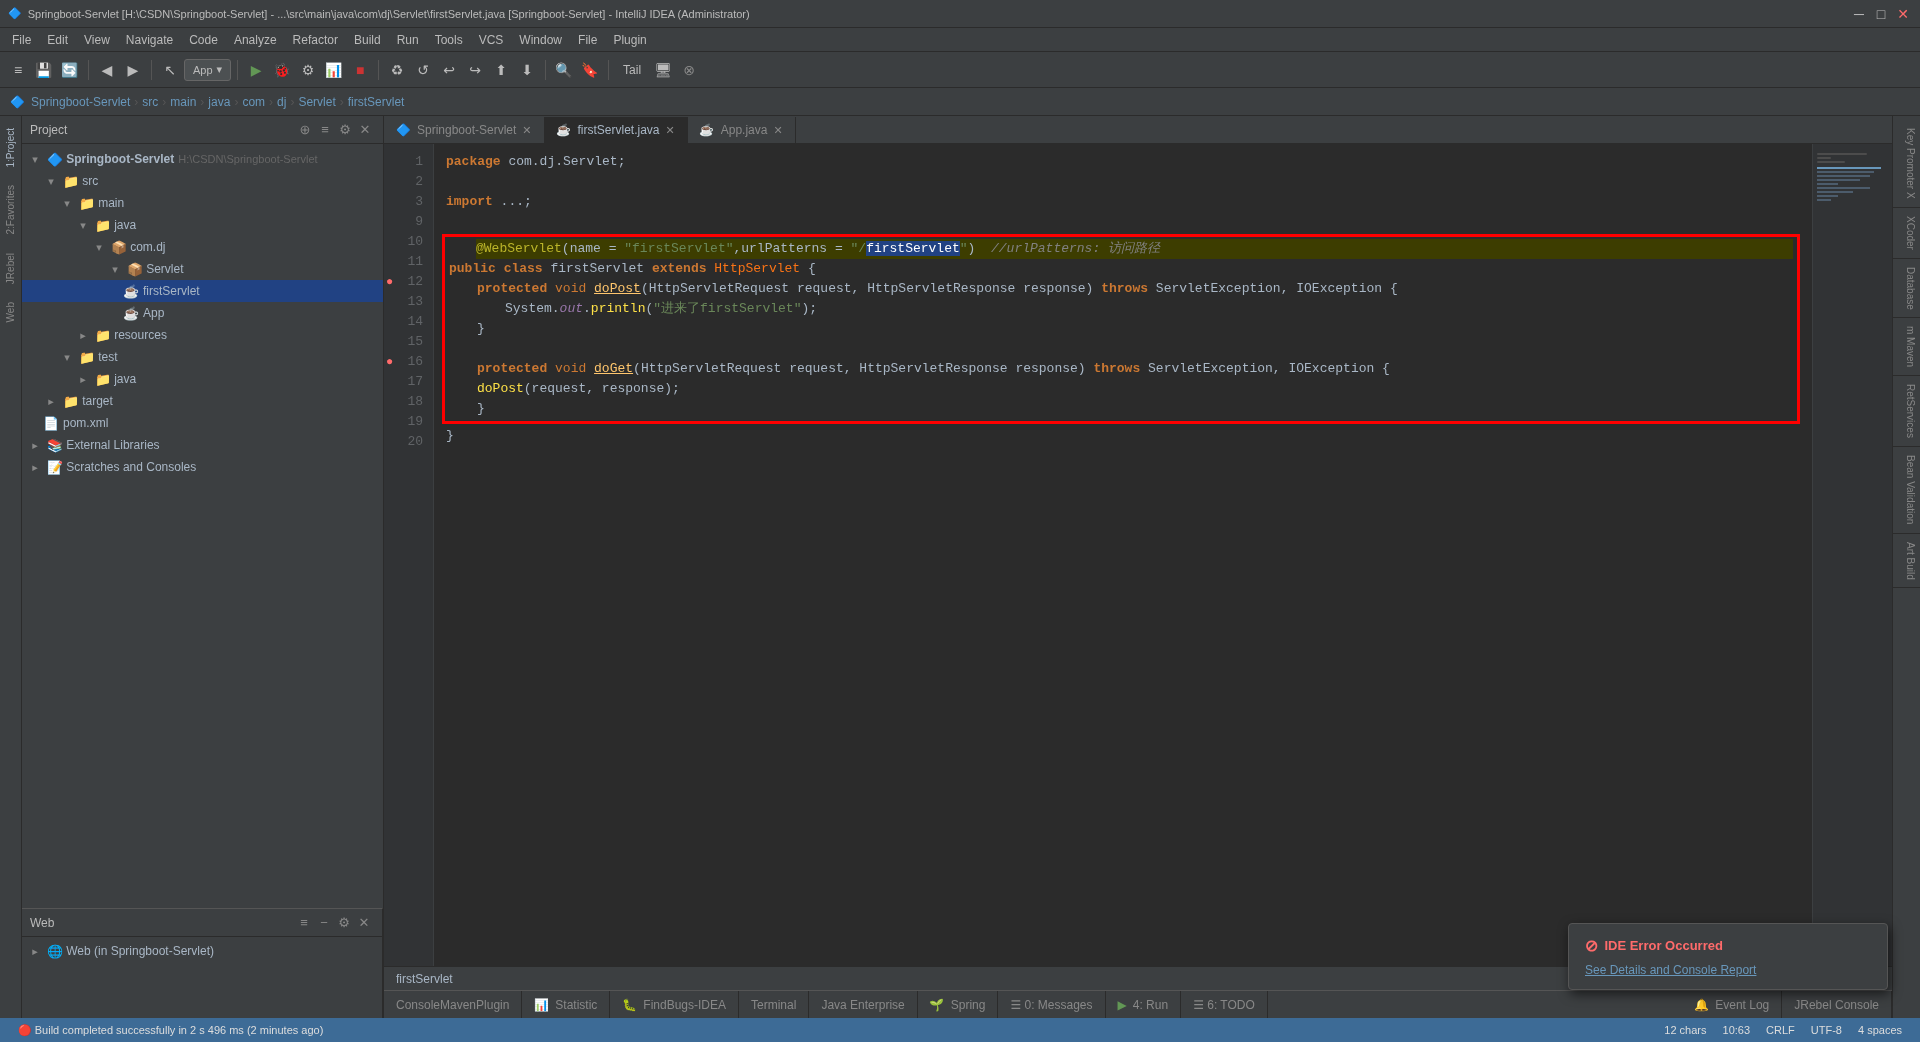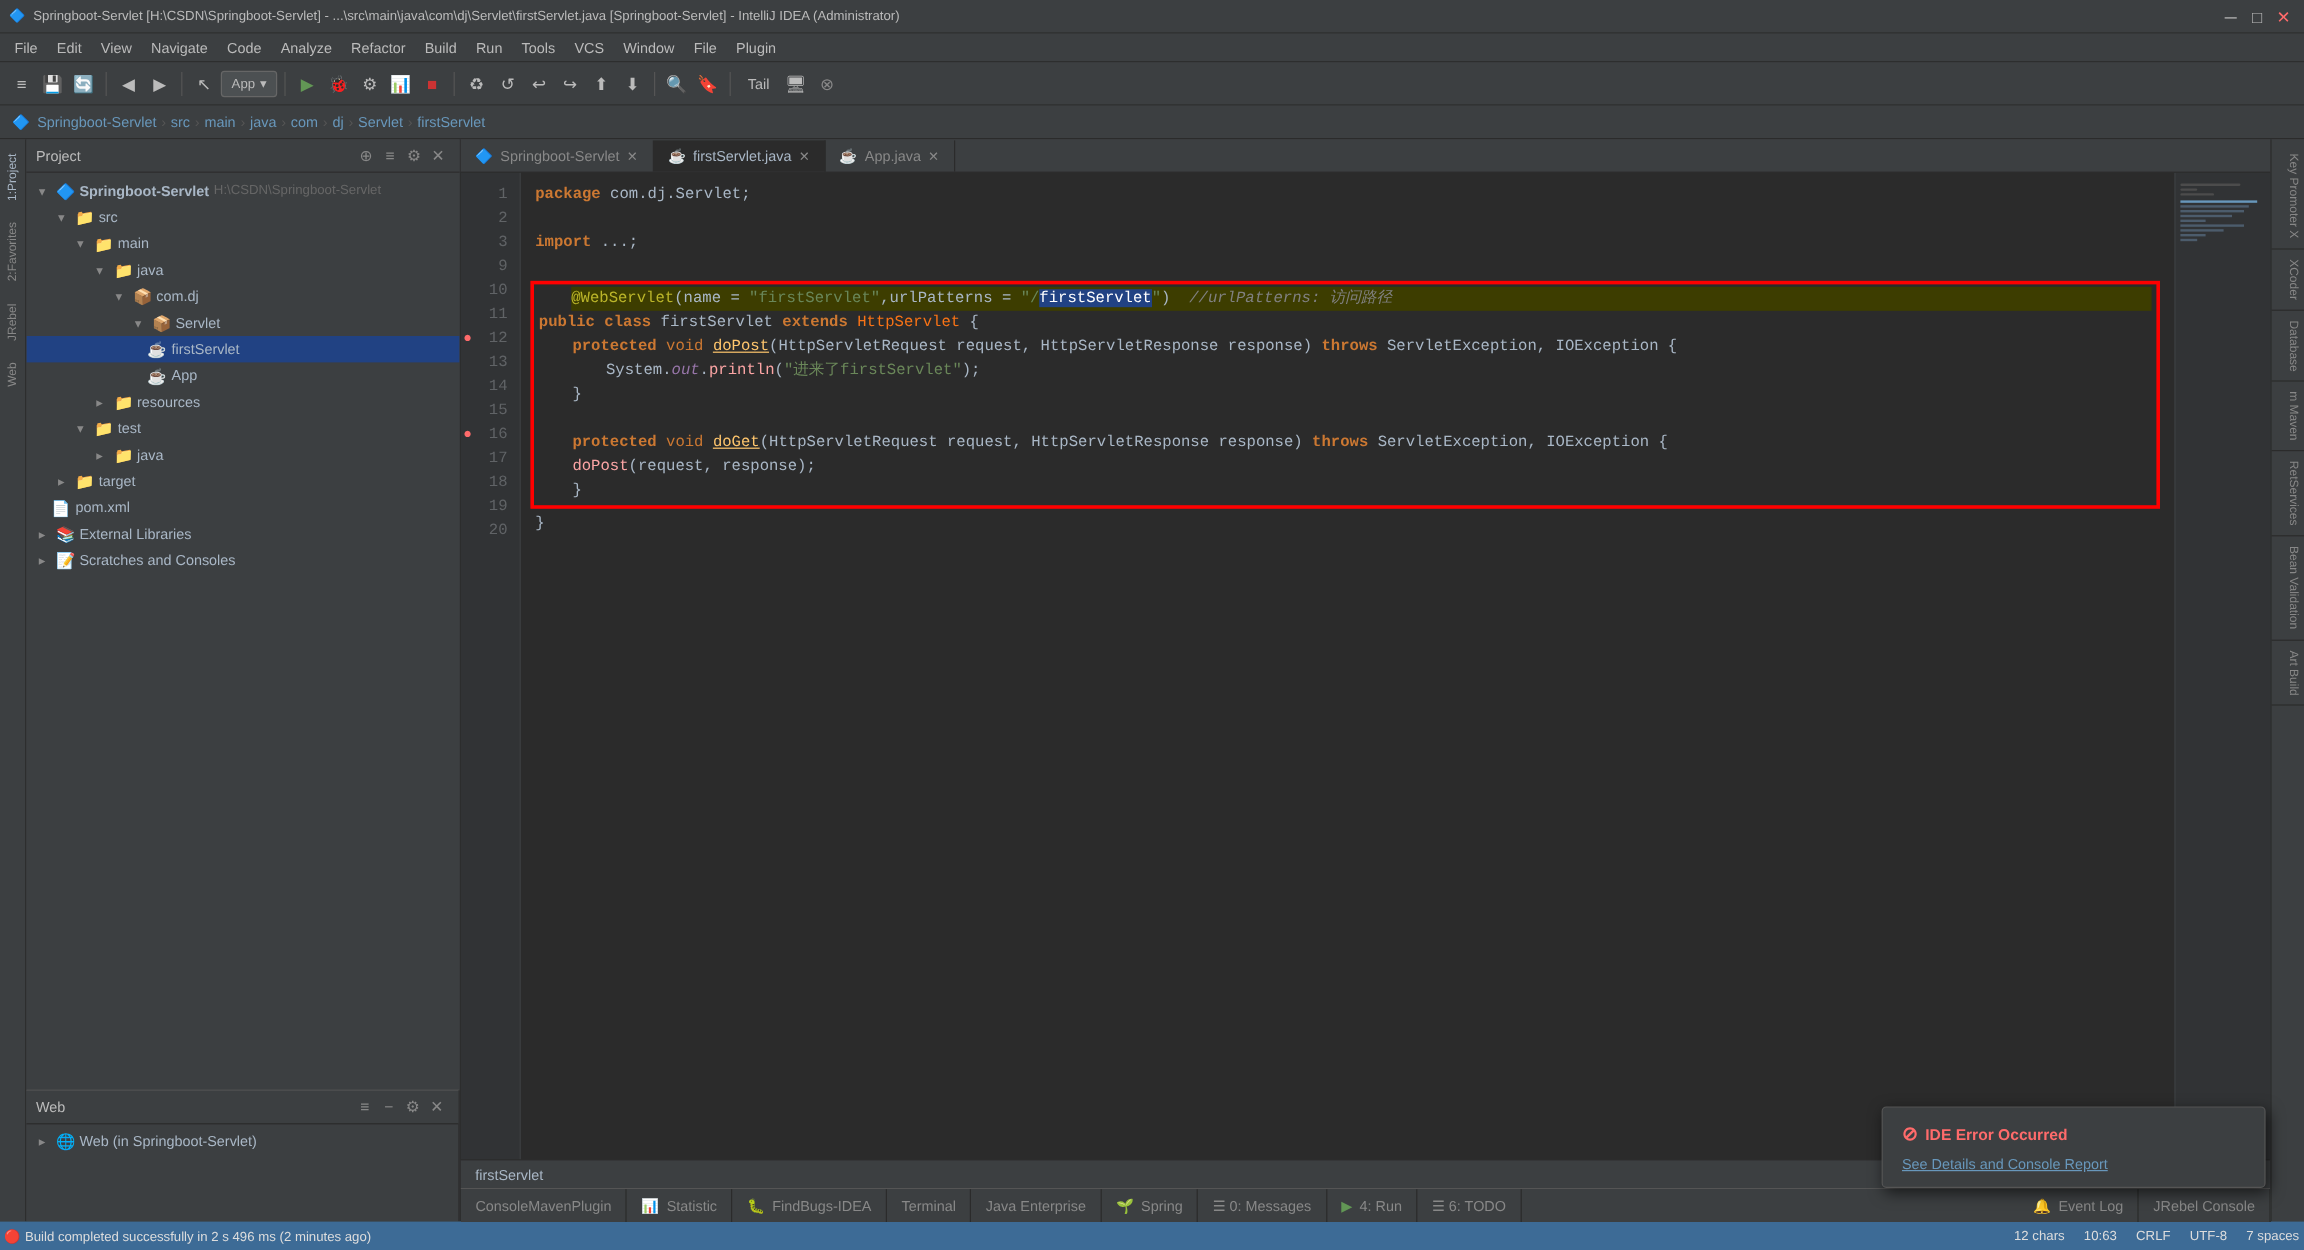--- a/index.html
+++ b/index.html
@@ -55,7 +55,7 @@
     
     .kw { color: #cc7832; font-weight: bold; }
     .kw2 { color: #cc7832; }
-    .fn { color: #fca5a5; }
+    .fn { color: #fde047; }
     .str { color: #6a8759; }
     .comment { color: #808080; font-style: italic; }
     .annotation { color: #bbb529; }

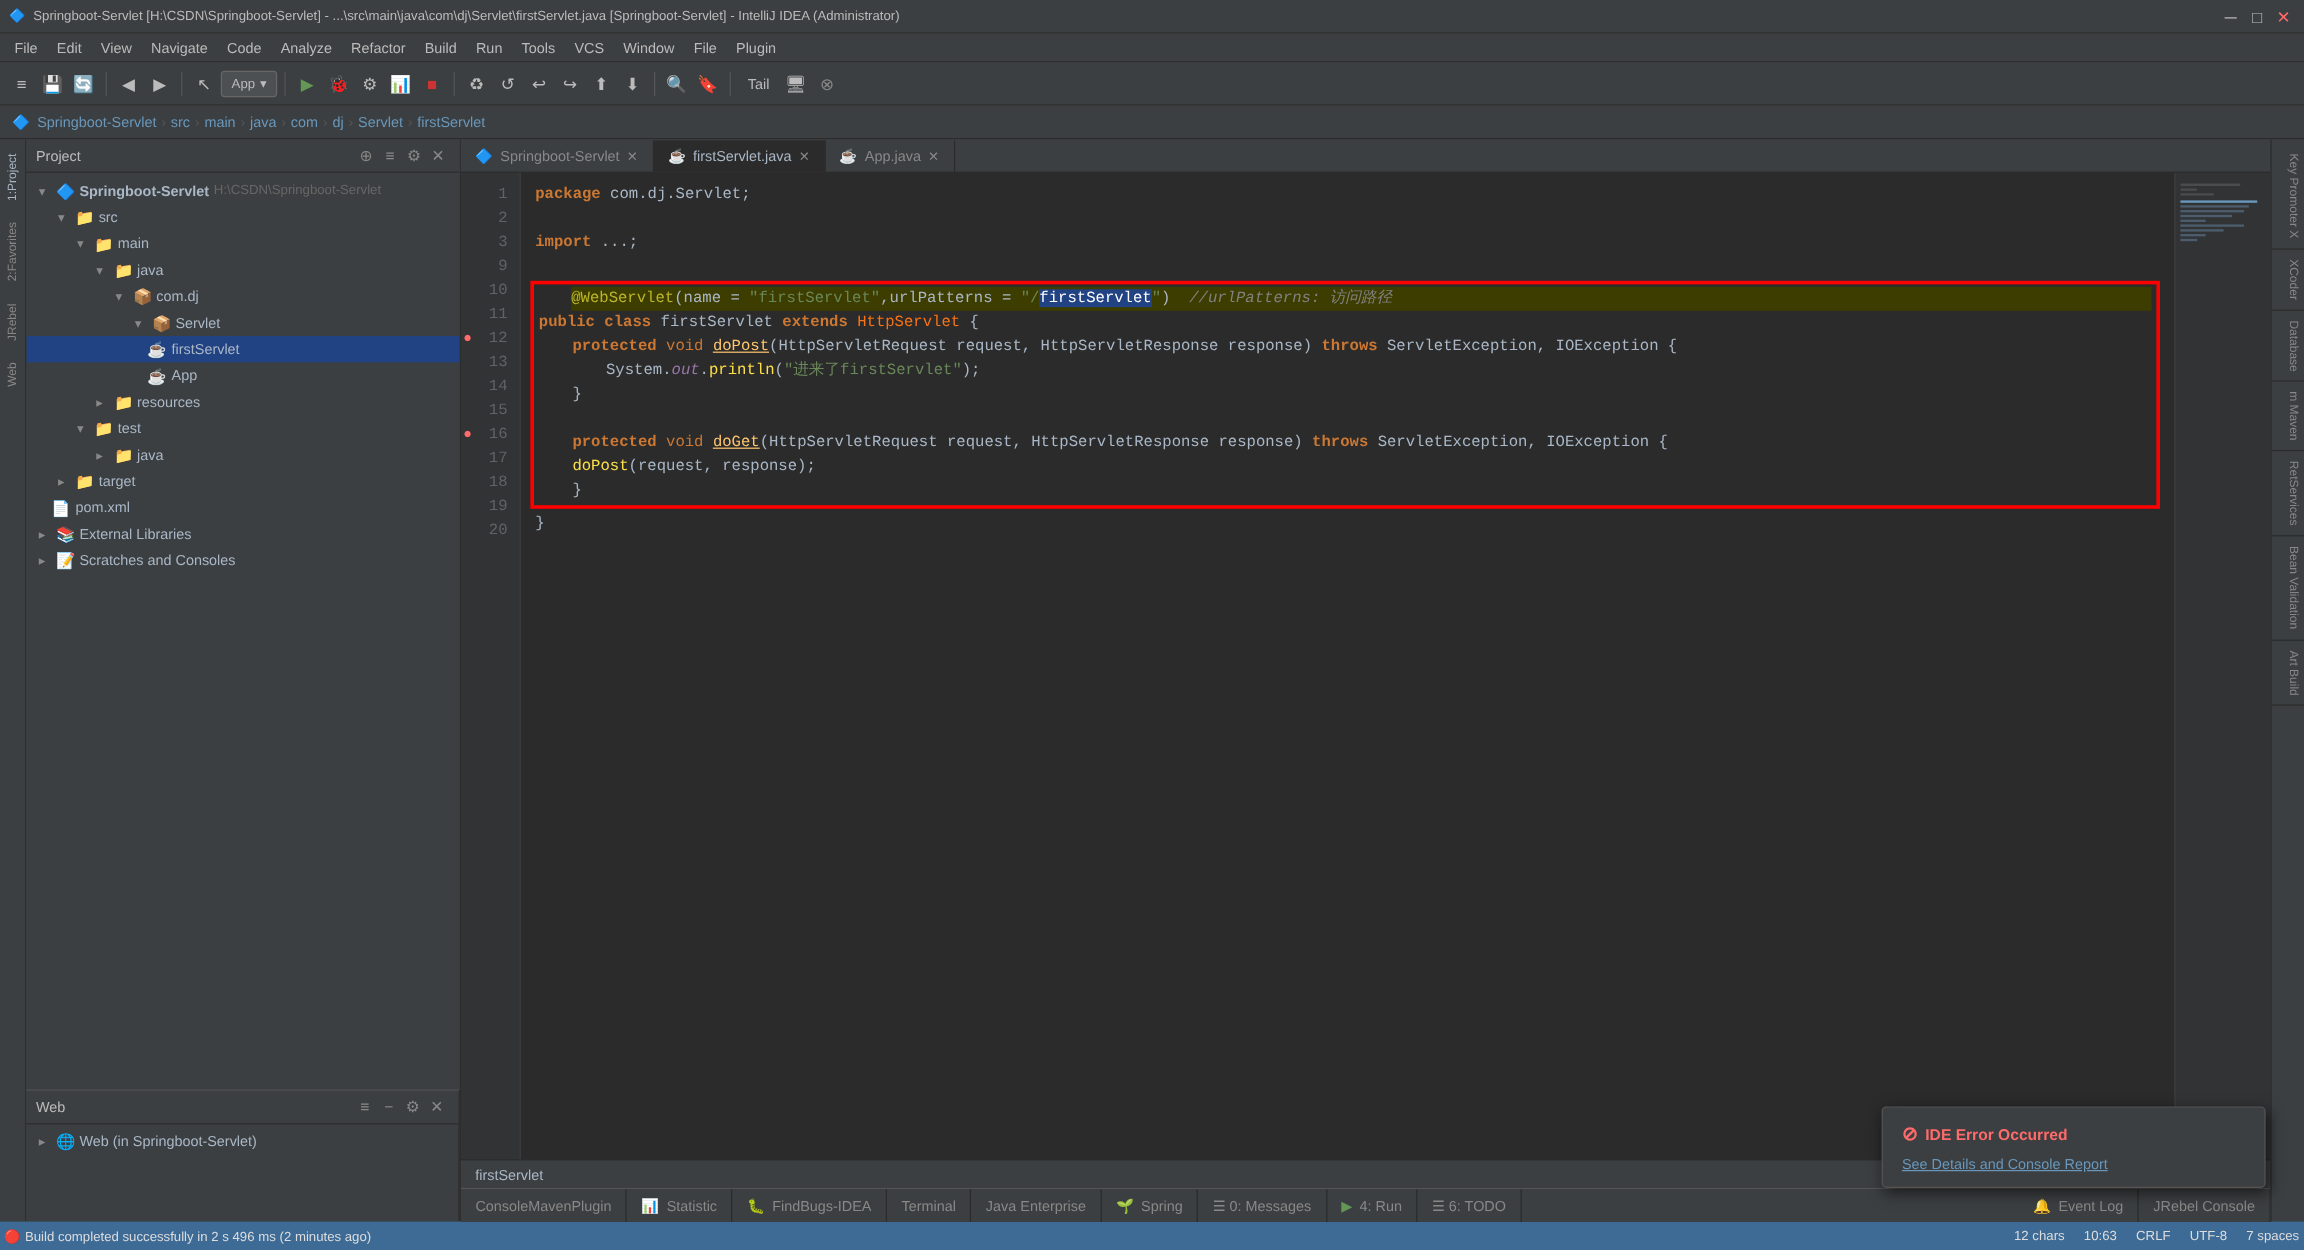--- a/index.html
+++ b/index.html
@@ -72,7 +72,7 @@
     .bottom-tab { height: 28px; padding: 0 12px; display: flex; align-items: center; cursor: pointer; font-size: 12px; color: #888; border-right: 1px solid #2b2b2b; gap: 6px; }
     
     
-    #status-bar { height: 24px; background: #3d6b96; display: flex; align-items: center; padding: 0 4px; font-size: 11px; color: #dddddd; }
+    #status-bar { height: 24px; background: #3d6b96; display: flex; align-items: center; padding: 0 18px; font-size: 11px; color: #dddddd; }
     #status-left { flex: 1; }
     #status-right { display: flex; gap: 16px; }
     

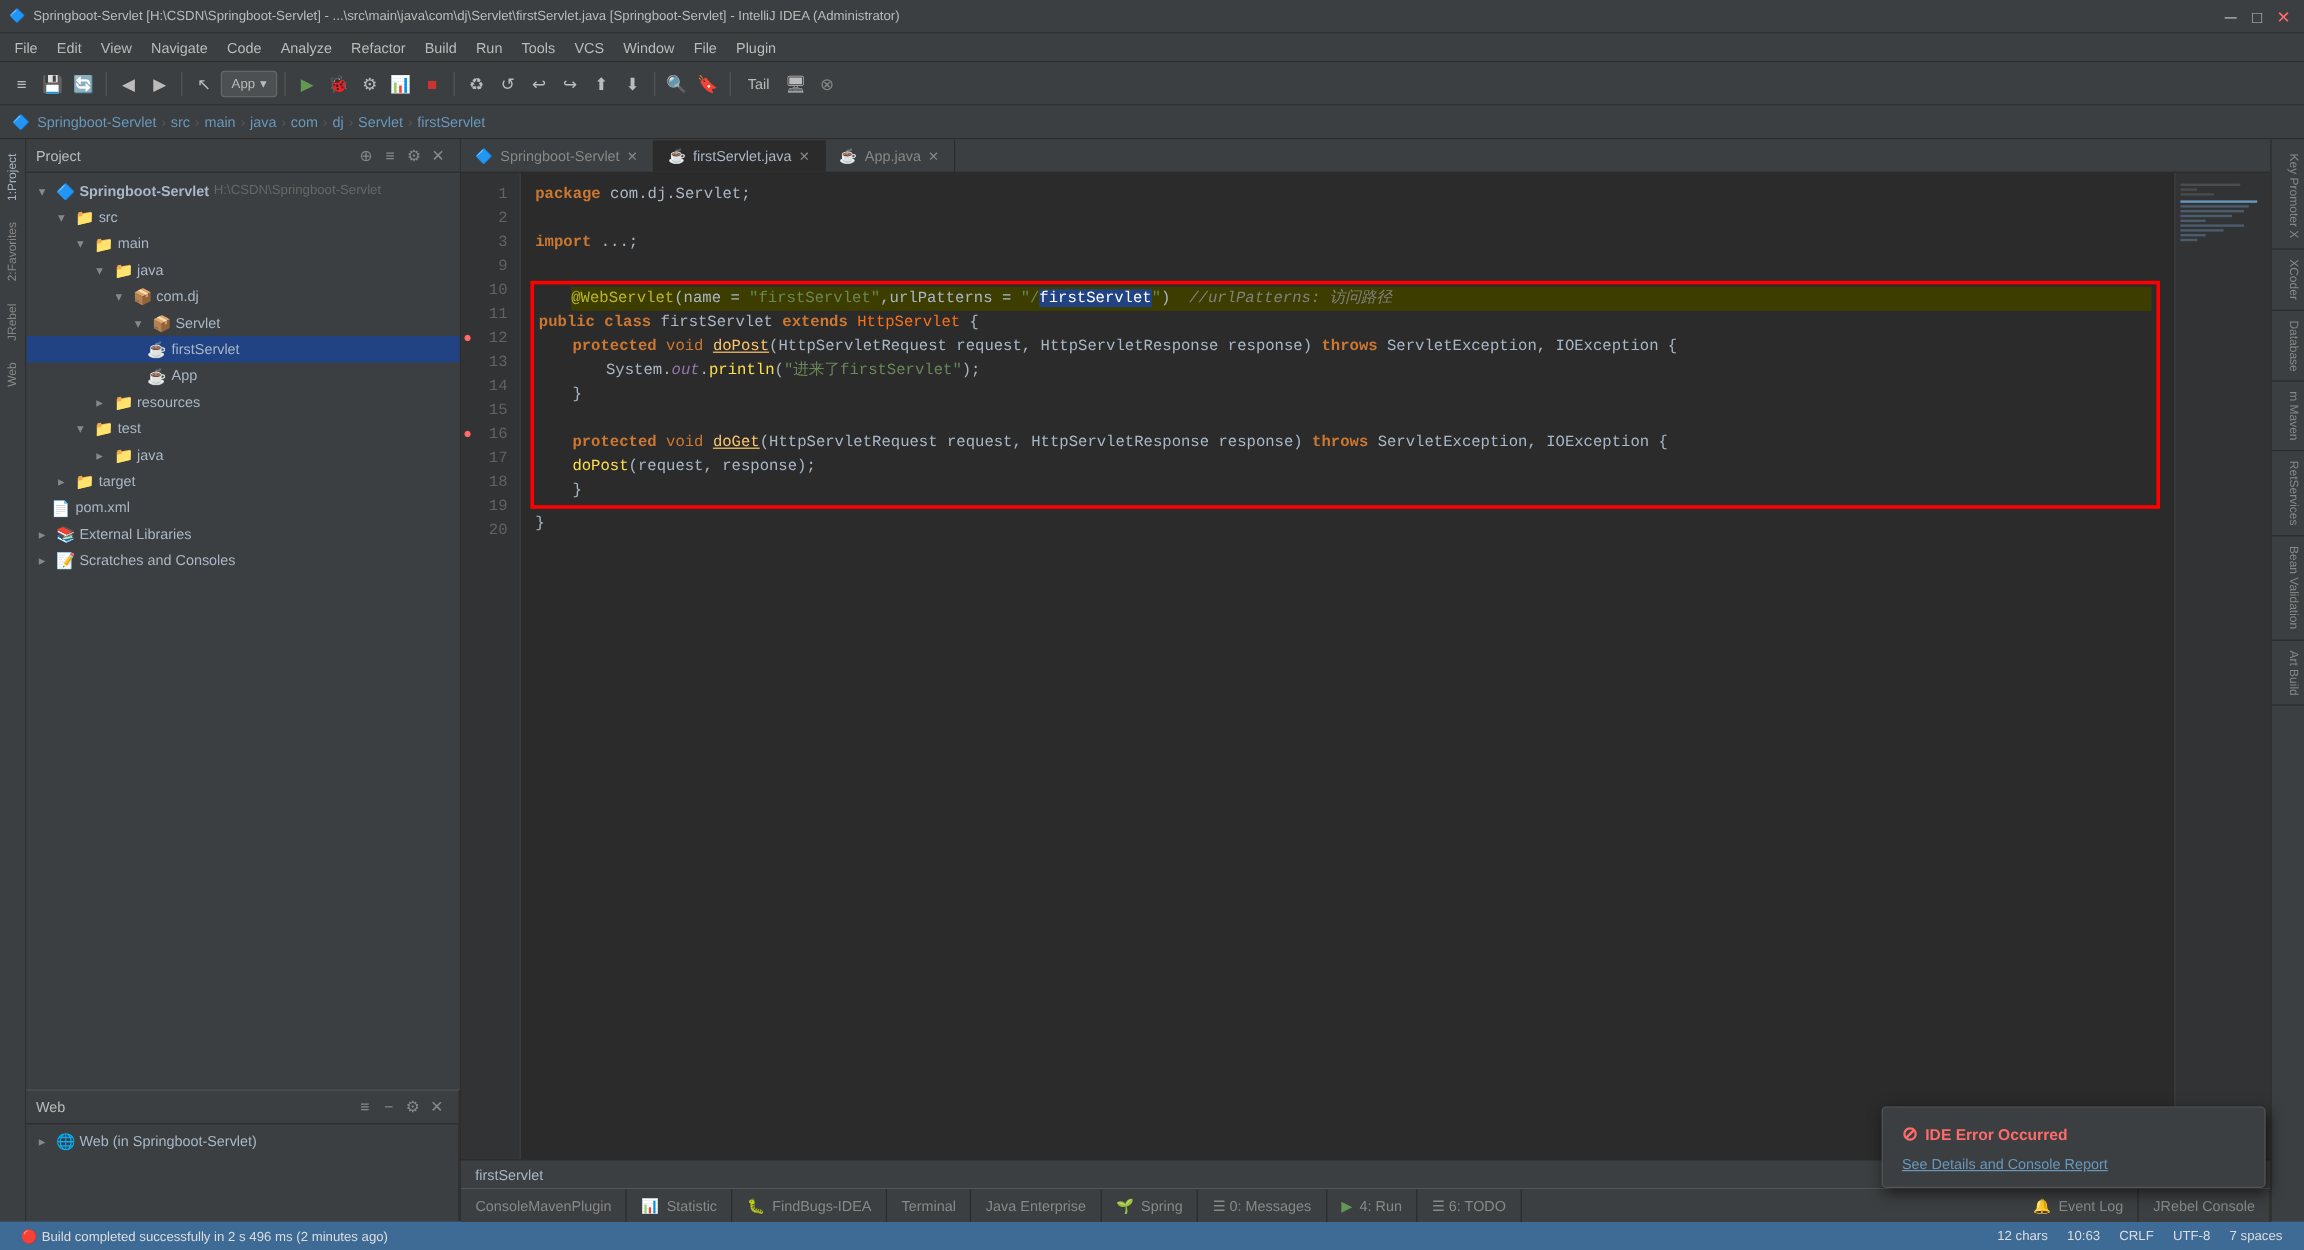--- a/index.html
+++ b/index.html
@@ -506,7 +506,7 @@
       <span style="font-size:11px; color:#dddddd;">10:63</span>
       <span style="font-size:11px; color:#dddddd;">CRLF</span>
       <span style="font-size:11px; color:#dddddd;">UTF-8</span>
-      <span style="font-size:11px; color:#dddddd;">7 spaces</span>
+      <span style="font-size:11px; color:#dddddd;">4 spaces</span>
     </div>
   </div>
 

